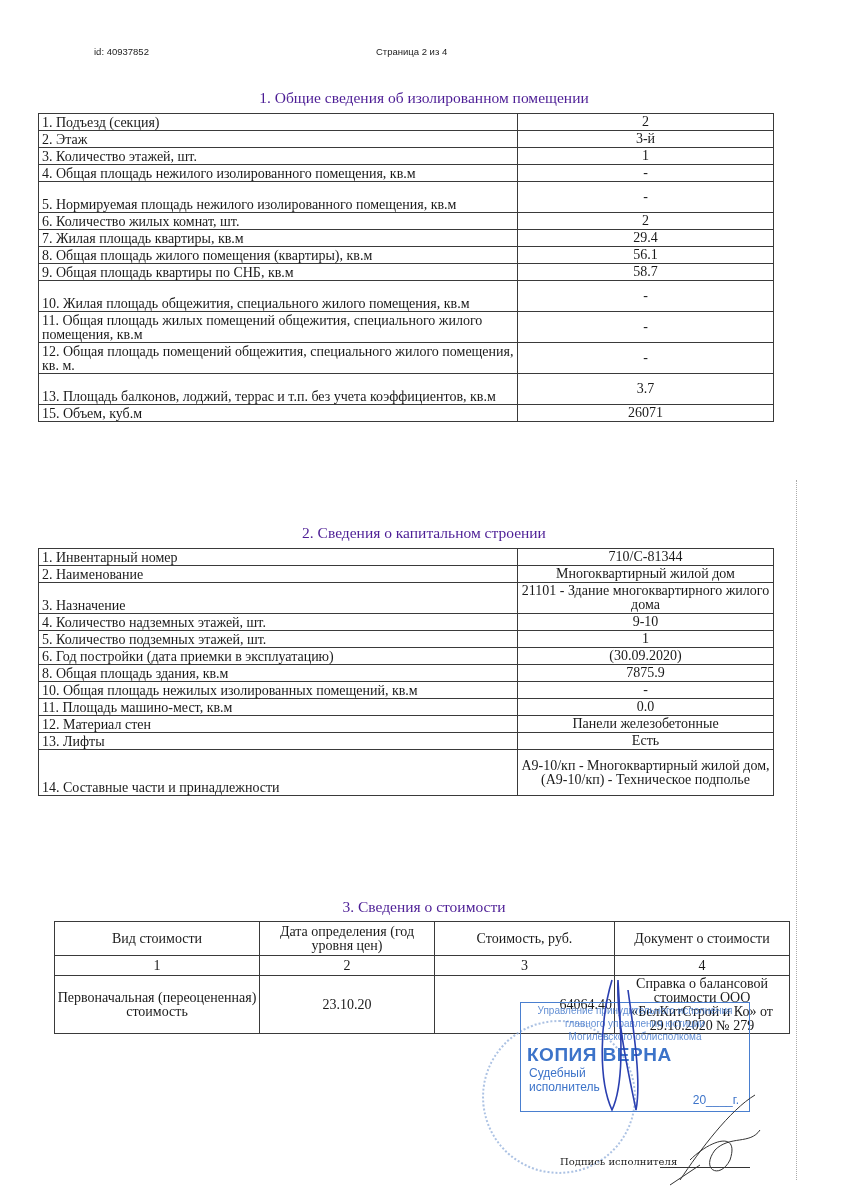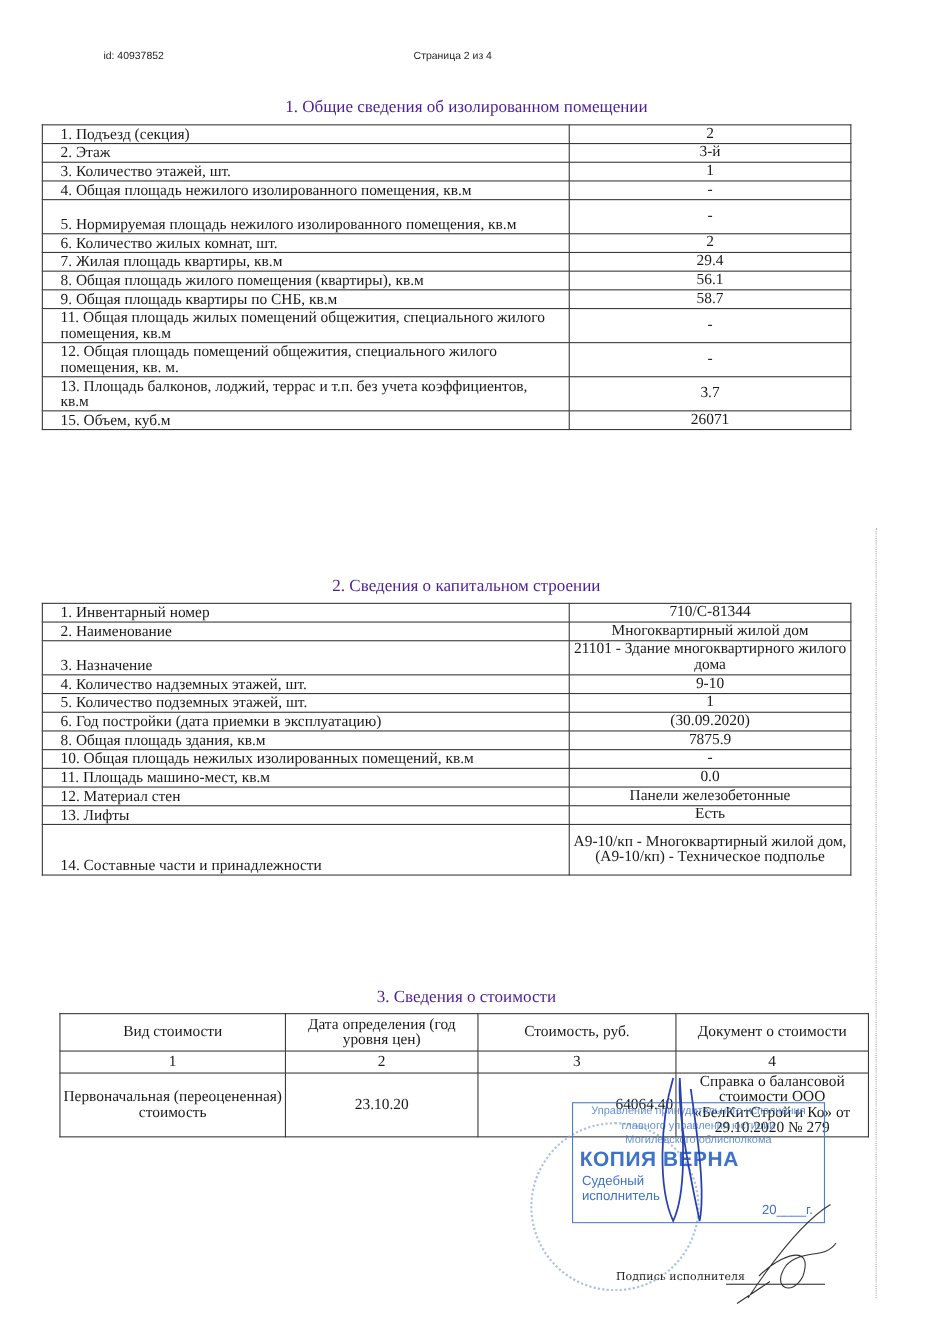--- a/index.html
+++ b/index.html
@@ -10,7 +10,7 @@
   .hdr.page { left: 376px; }
   .sec-title { position: absolute; left: 0; width: 848px; text-align: center; font-size: 15.5px; color: #4c1d95; }
   table.kv { position: absolute; left: 38px; width: 736px; border-collapse: collapse; font-size: 14px; }
-  table.kv td { border: 1px solid #3a3a3a; padding: 0 16px; line-height: 14px; vertical-align: bottom; }
+  table.kv td { border: 1px solid #3a3a3a; padding: 0 3px; line-height: 14px; vertical-align: bottom; }
   table.kv td.v { width: 251px; text-align: center; vertical-align: middle; padding: 0 2px; }
   table.kv tr.h1 td { height: 16px; }
   table.kv tr.h2 td { height: 30px; }

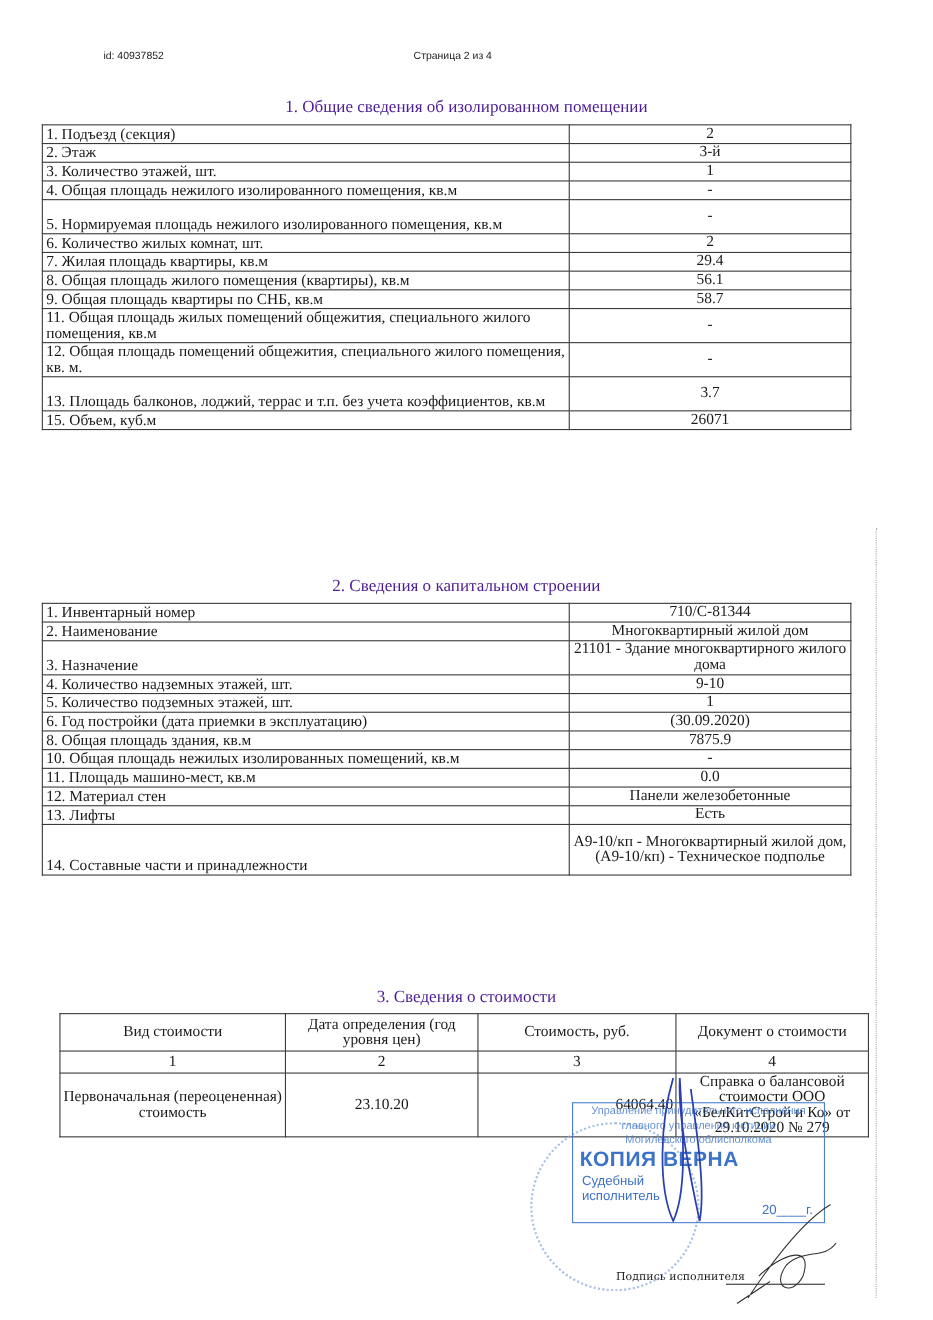--- a/index.html
+++ b/index.html
@@ -75,6 +75,10 @@
         <td class="v">58.7</td>
       </tr>
       <tr class="h2">
+        <td>10. Жилая площадь общежития, специального жилого помещения, кв.м</td>
+        <td class="v">-</td>
+      </tr>
+      <tr class="h2">
         <td>11. Общая площадь жилых помещений общежития, специального жилого помещения, кв.м</td>
         <td class="v">-</td>
       </tr>

